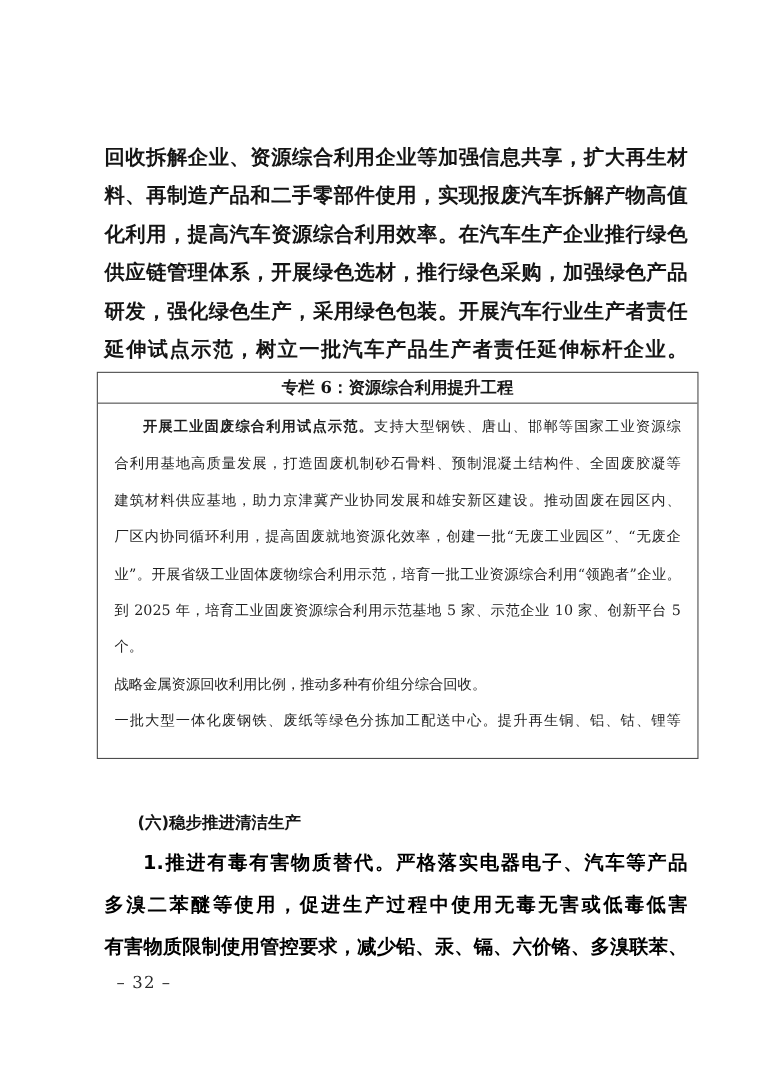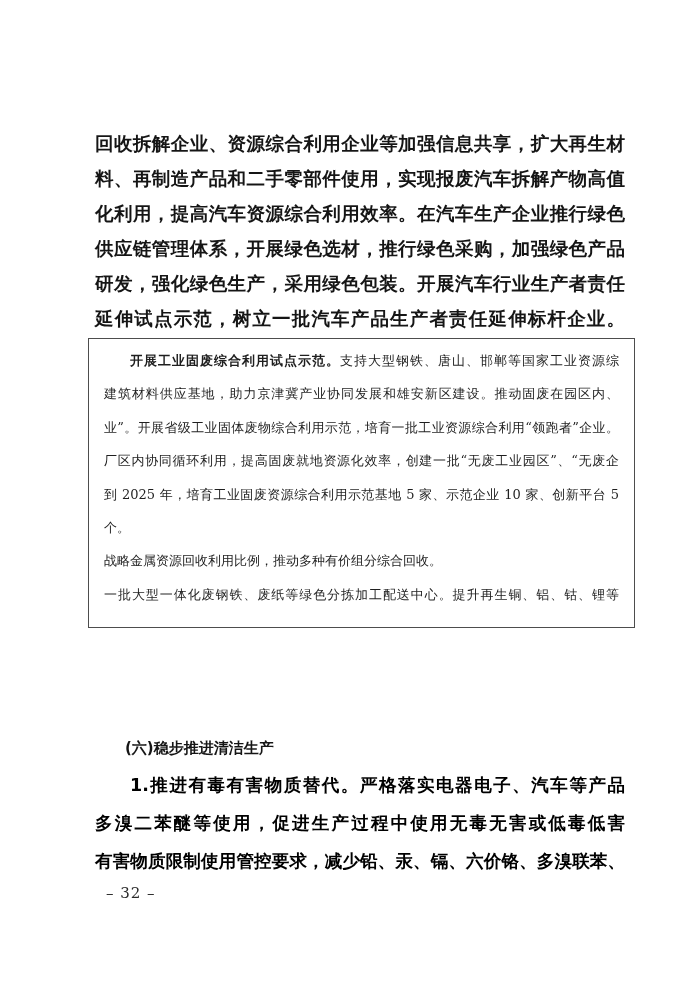--- a/index.html
+++ b/index.html
@@ -66,6 +66,7 @@
   </div>
 
   <div class="box">
+    <div class="box-header">专栏 6：资源综合利用提升工程</div>
     <div class="box-body">
       <div class="box-line ind"><b>开展工业固废综合利用试点示范。</b><span>支持大型钢铁、唐山、邯郸等国家工业资源综</span></div>
       <div class="box-line"><span>建筑材料供应基地，助力京津冀产业协同发展和雄安新区建设。推动固废在园区内、</span></div>

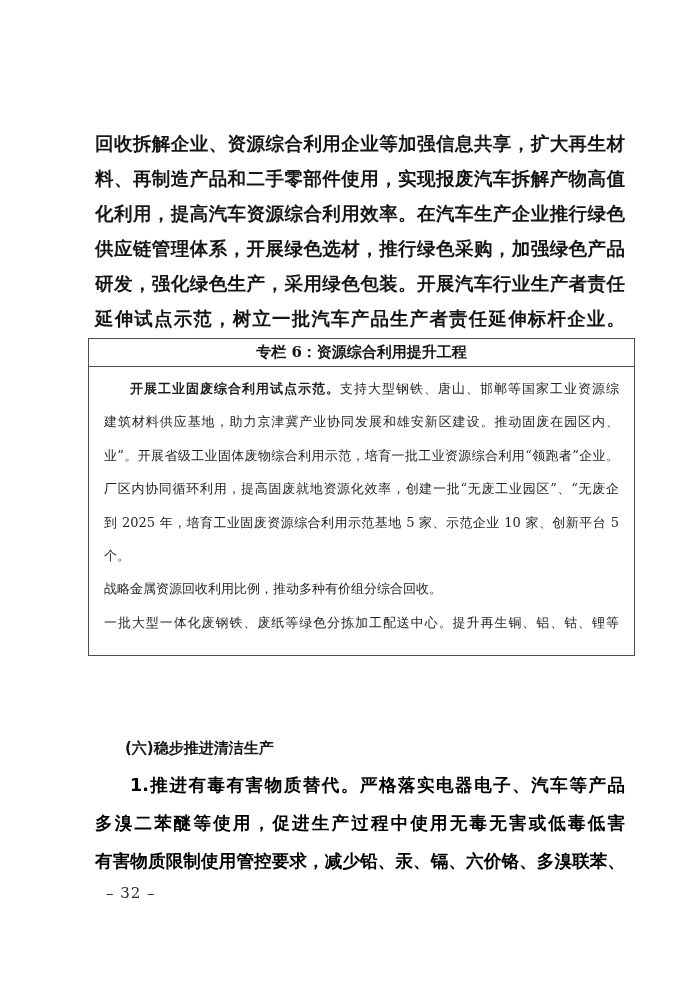--- a/index.html
+++ b/index.html
@@ -69,6 +69,7 @@
     <div class="box-header">专栏 6：资源综合利用提升工程</div>
     <div class="box-body">
       <div class="box-line ind"><b>开展工业固废综合利用试点示范。</b><span>支持大型钢铁、唐山、邯郸等国家工业资源综</span></div>
+      <div class="box-line"><span>合利用基地高质量发展，打造固废机制砂石骨料、预制混凝土结构件、全固废胶凝等</span></div>
       <div class="box-line"><span>建筑材料供应基地，助力京津冀产业协同发展和雄安新区建设。推动固废在园区内、</span></div>
       <div class="box-line"><span>业”。开展省级工业固体废物综合利用示范，培育一批工业资源综合利用“领跑者”企业。</span></div>
       <div class="box-line"><span>厂区内协同循环利用，提高固废就地资源化效率，创建一批“无废工业园区”、“无废企</span></div>

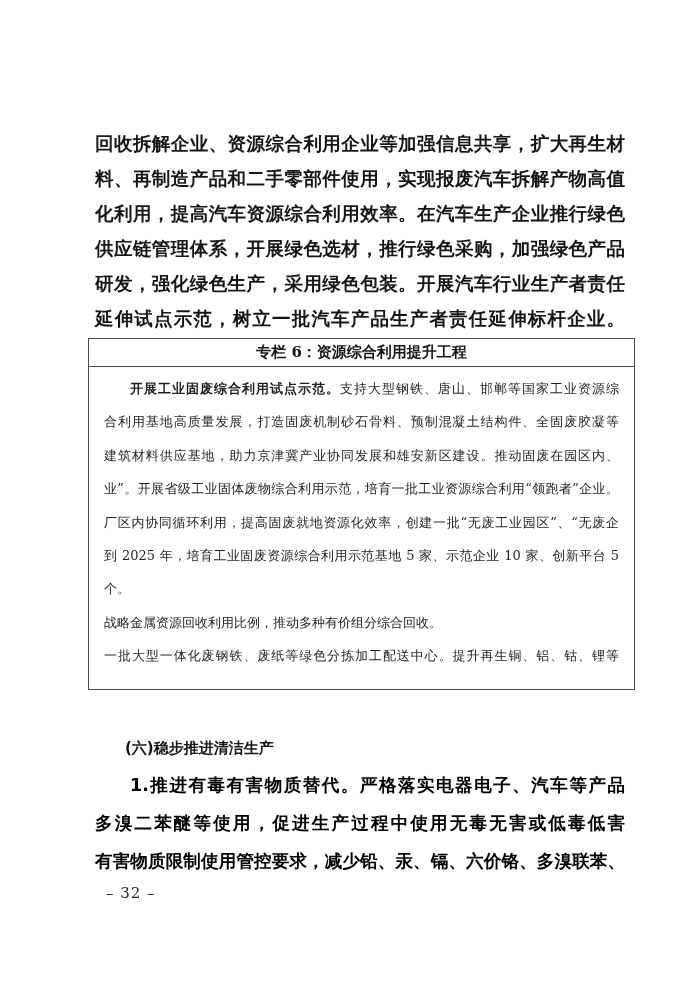--- a/index.html
+++ b/index.html
@@ -71,8 +71,8 @@
       <div class="box-line ind"><b>开展工业固废综合利用试点示范。</b><span>支持大型钢铁、唐山、邯郸等国家工业资源综</span></div>
       <div class="box-line"><span>合利用基地高质量发展，打造固废机制砂石骨料、预制混凝土结构件、全固废胶凝等</span></div>
       <div class="box-line"><span>建筑材料供应基地，助力京津冀产业协同发展和雄安新区建设。推动固废在园区内、</span></div>
+      <div class="box-line"><span>厂区内协同循环利用，提高固废就地资源化效率，创建一批“无废工业园区”、“无废企</span></div>
       <div class="box-line"><span>业”。开展省级工业固体废物综合利用示范，培育一批工业资源综合利用“领跑者”企业。</span></div>
-      <div class="box-line"><span>厂区内协同循环利用，提高固废就地资源化效率，创建一批“无废工业园区”、“无废企</span></div>
       <div class="box-line"><span>到 2025 年，培育工业固废资源综合利用示范基地 5 家、示范企业 10 家、创新平台 5</span></div>
       <div class="box-line plain"><span>个。</span></div>
       <div class="box-line plain"><span>战略金属资源回收利用比例，推动多种有价组分综合回收。</span></div>

